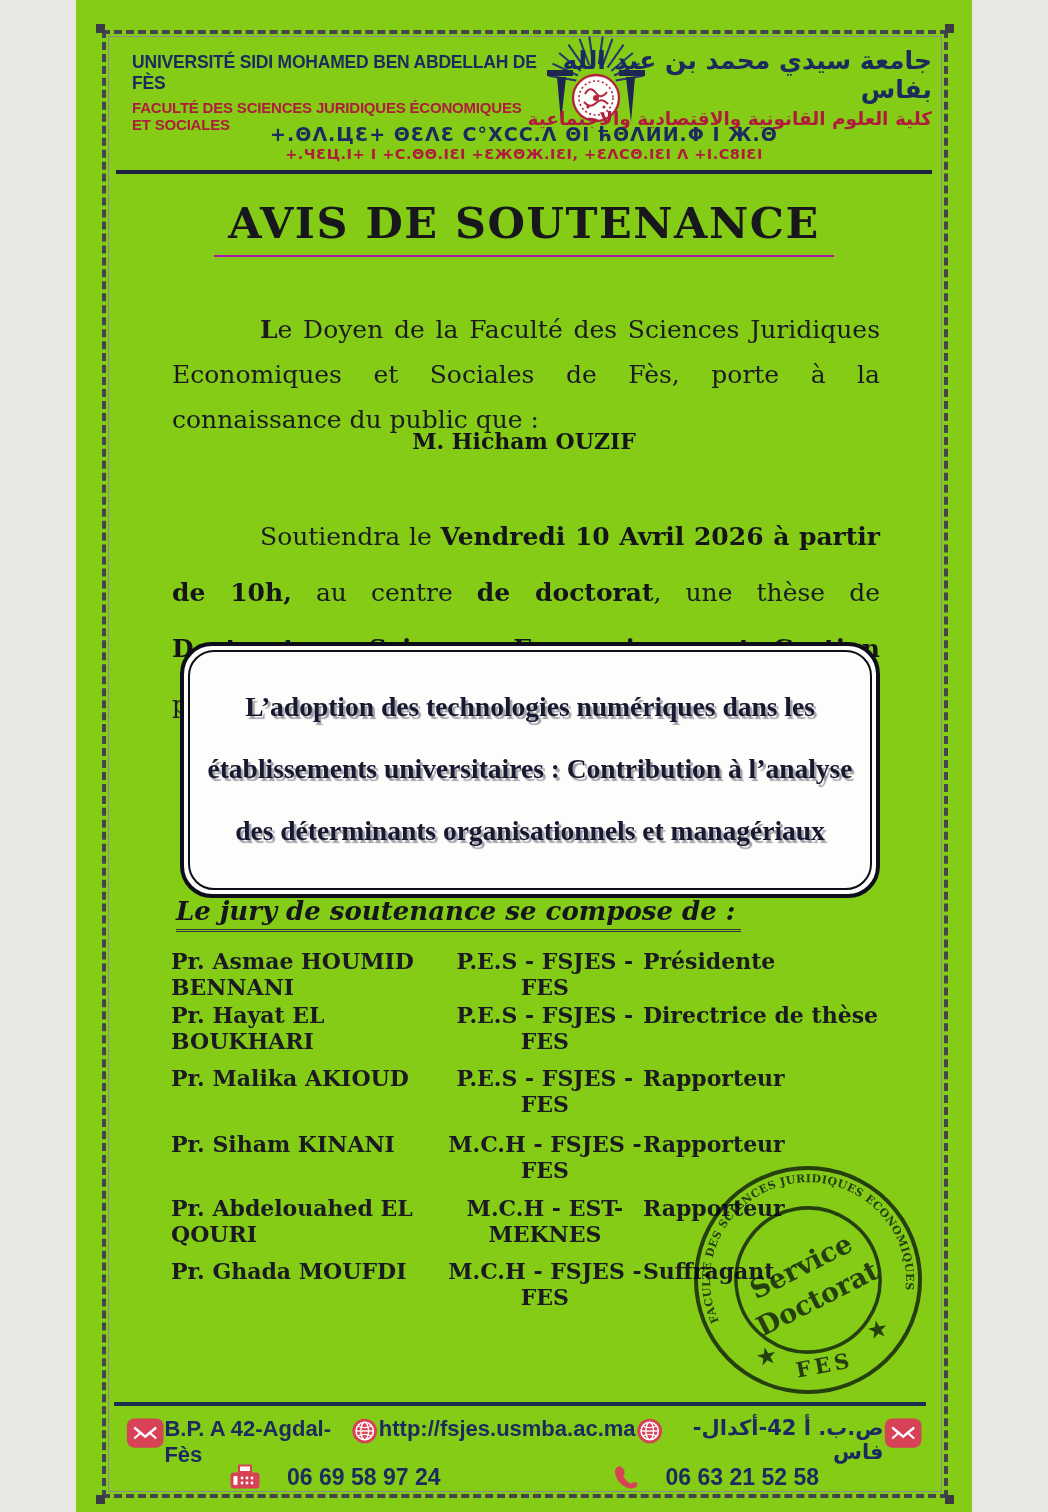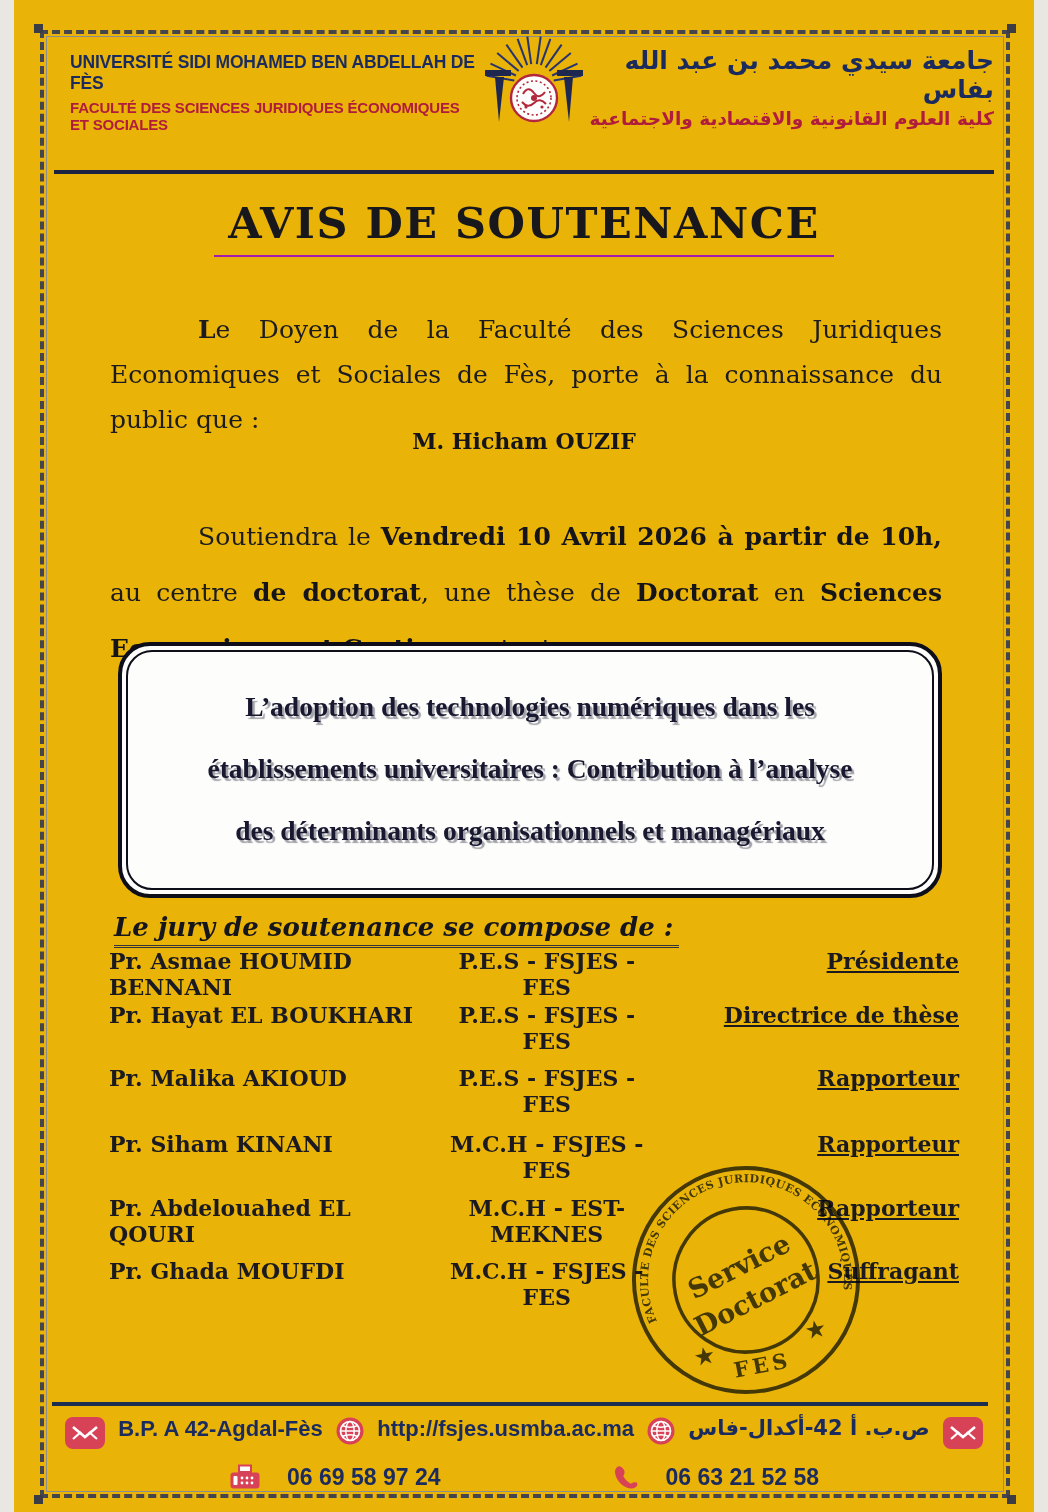--- a/index.html
+++ b/index.html
@@ -3,7 +3,7 @@
 <meta charset="utf-8">
 <style>
   html,body{margin:0;padding:0;background:#e9e7e1;}
-  .page{position:relative;width:1020px;height:1512px;margin:0 auto;background:#eab308;overflow:hidden;
+  .page{position:relative;width:896px;height:1512px;margin:0 auto;background:#84cc16;overflow:hidden;
         font-family:"DejaVu Serif",serif;color:#1c1c20;}
   
   .frame{position:absolute;top:30px;left:26px;right:24px;bottom:14px;border:4px dashed #45454e;pointer-events:none;}

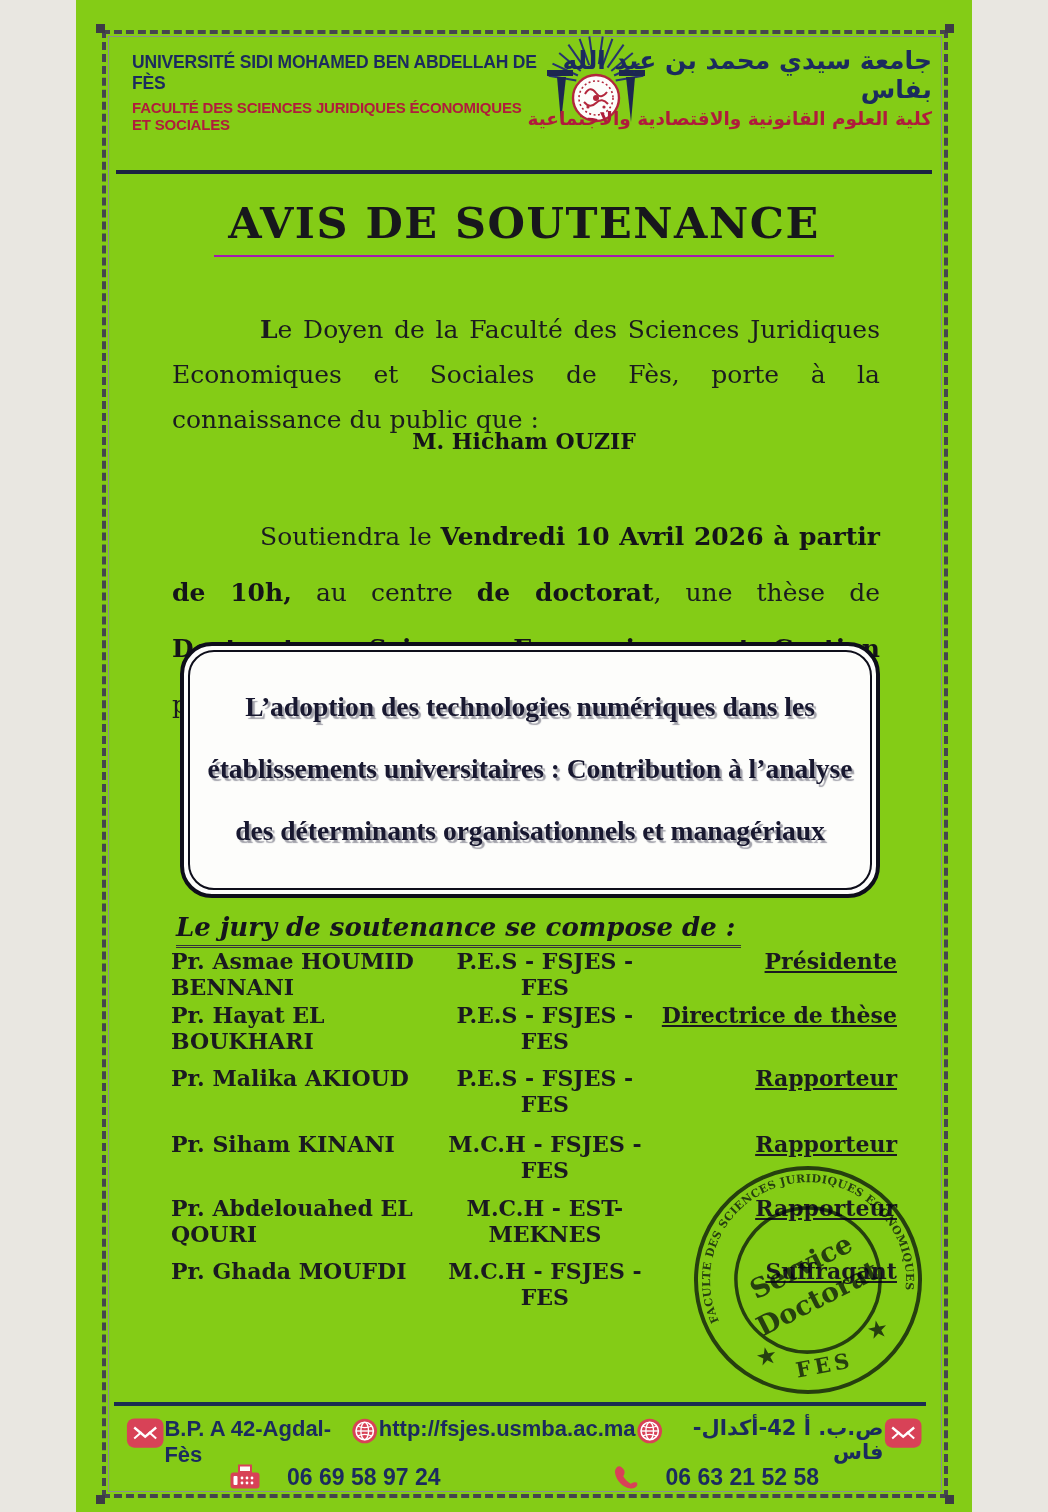--- a/index.html
+++ b/index.html
@@ -121,6 +121,10 @@
     <div class="hdr-ar-fac">كلية العلوم القانونية والاقتصادية والاجتماعية</div>
   </div>
 
+  <div class="tifinagh">
+    <div class="tif1">+.ΘΛ.ЦƐ+ ΘƐΛƐ C°ХCC.Λ ΘΙ ћΘΛИИ.Φ Ι Ж.Θ</div>
+    <div class="tif2">+.ЧƐЦ.І+ І +C.ΘΘ.ІƐІ +ƐЖΘЖ.ІƐІ, +ƐΛCΘ.ІƐІ Λ +І.C8ІƐІ</div>
+  </div>
 
   <div class="hdr-rule"></div>
 

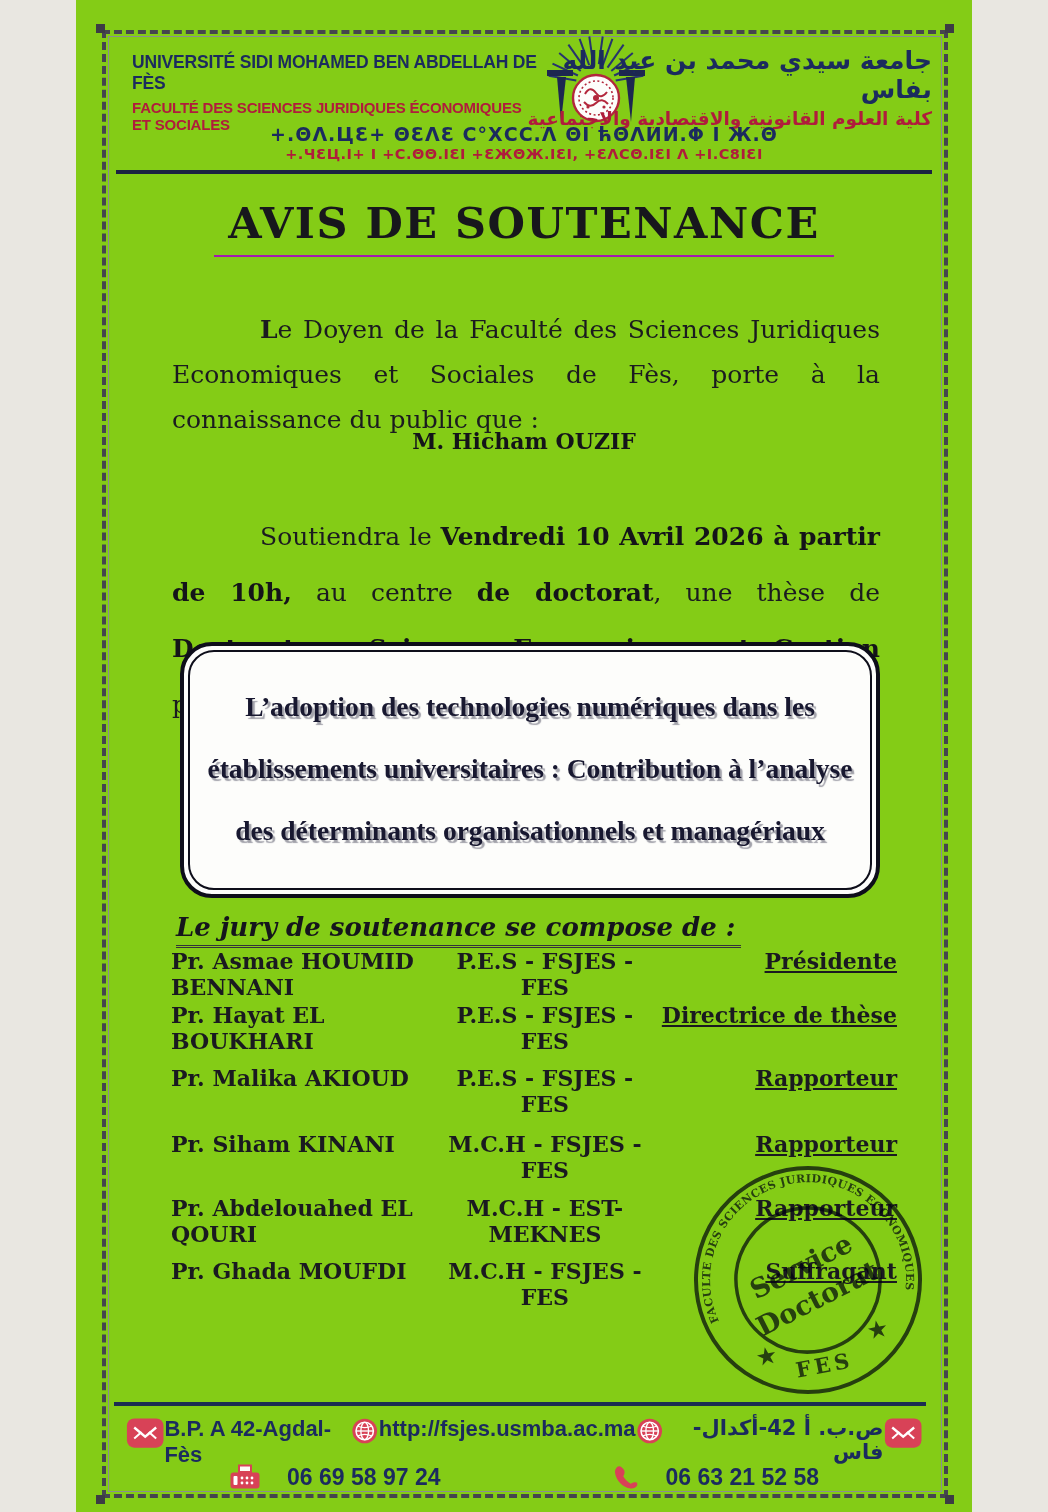--- a/index.html
+++ b/index.html
@@ -45,7 +45,7 @@
 
   
   .jury-head{position:absolute;left:100px;top:894px;font-size:26px;font-weight:bold;font-style:italic;color:#15151c;
-             border-bottom:3px double #33333a;padding:18px 6px 3px 0;}
+             border-bottom:3px double #33333a;padding:2px 6px 3px 0;}
   .jury{position:absolute;left:95px;right:75px;top:948px;height:360px;font-size:22px;font-weight:600;color:#1a1a20;}
   .jrow{position:absolute;left:0;right:0;display:flex;align-items:baseline;}
   .jrow:nth-child(1){top:0}.jrow:nth-child(2){top:54px}.jrow:nth-child(3){top:117px}

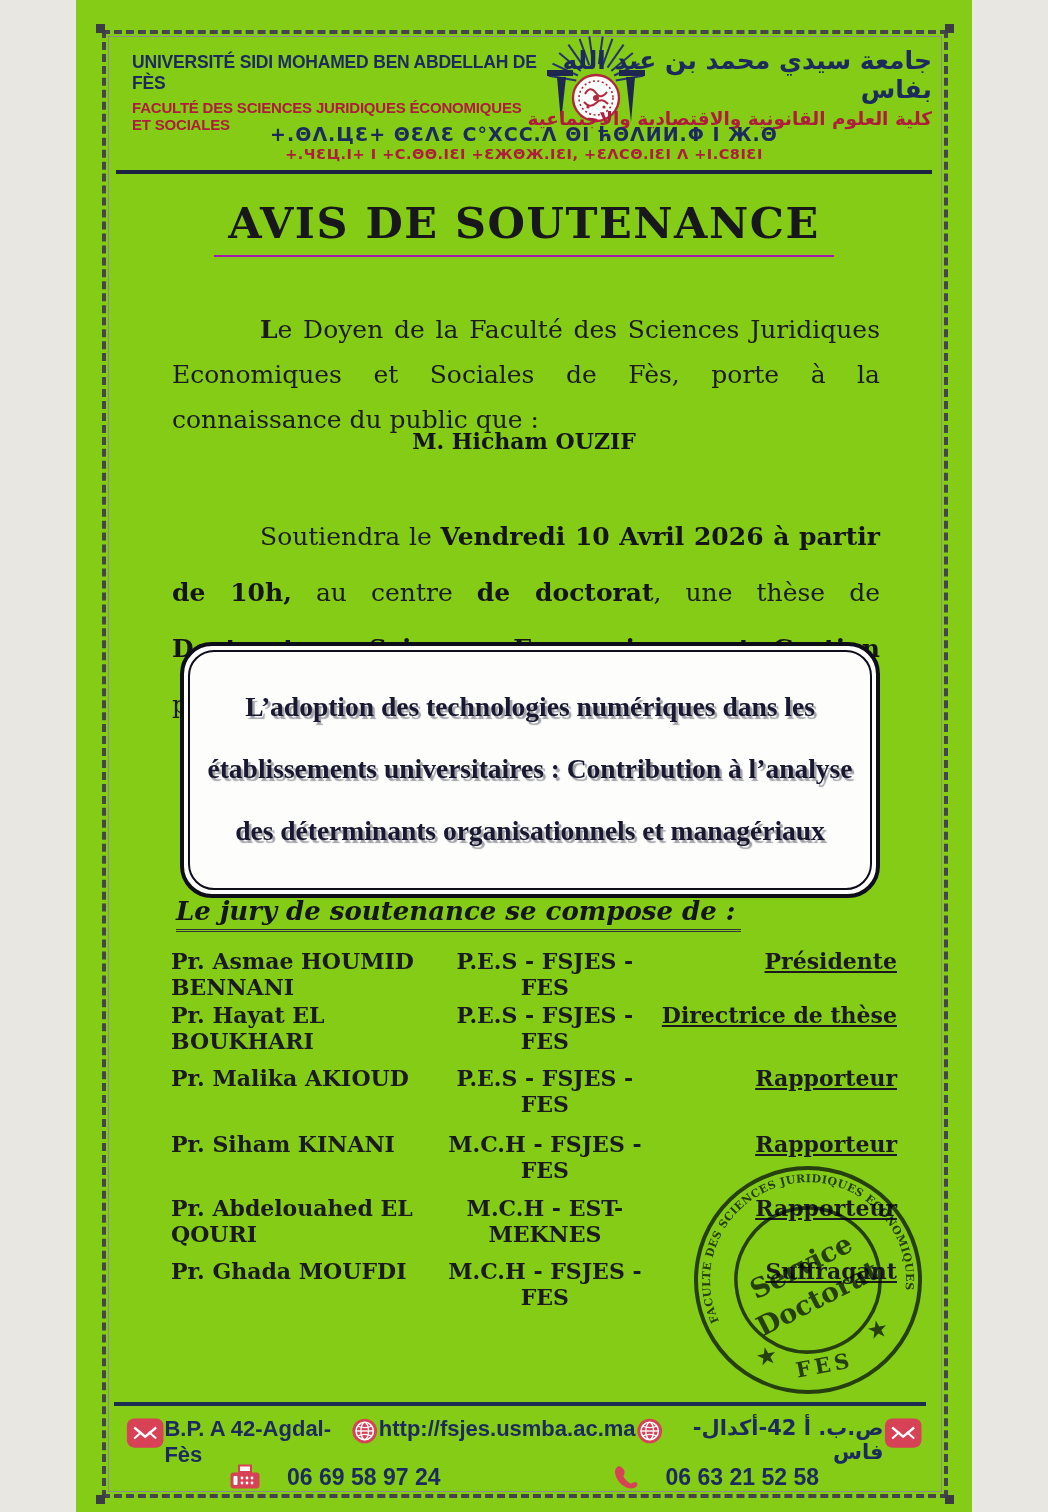--- a/index.html
+++ b/index.html
@@ -52,7 +52,7 @@
   .jrow:nth-child(4){top:183px}.jrow:nth-child(5){top:247px}.jrow:nth-child(6){top:310px}
   .jname{width:38%;}
   .jgrade{width:27%;text-align:center;}
-  .jrole{width:35%;text-align:right;text-decoration:underline;}
+  .jrole{width:35%;text-align:left;}
 
   
   .stamp{position:absolute;left:602px;top:1150px;width:260px;height:260px;transform:rotate(-11deg);

